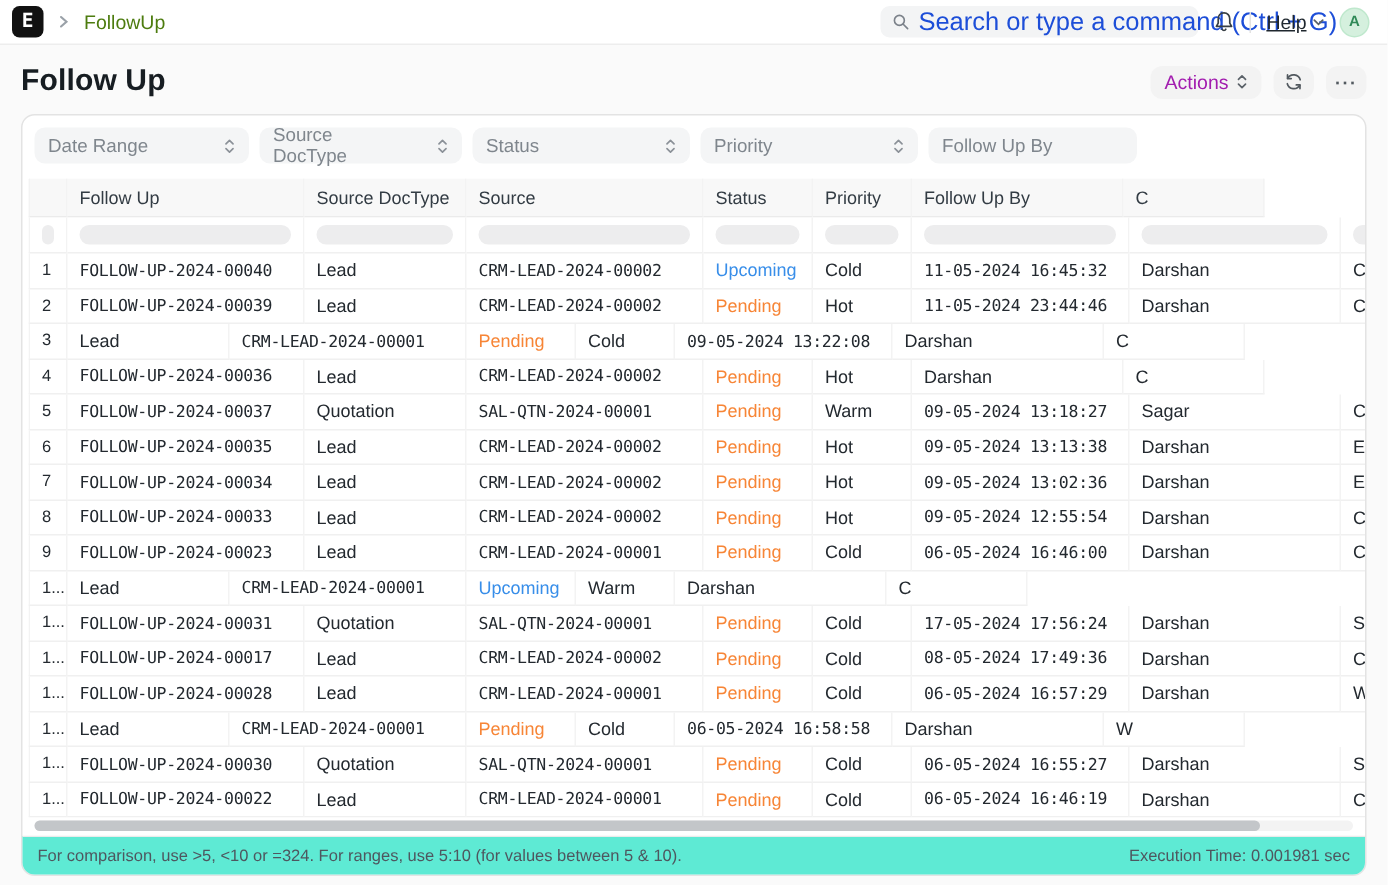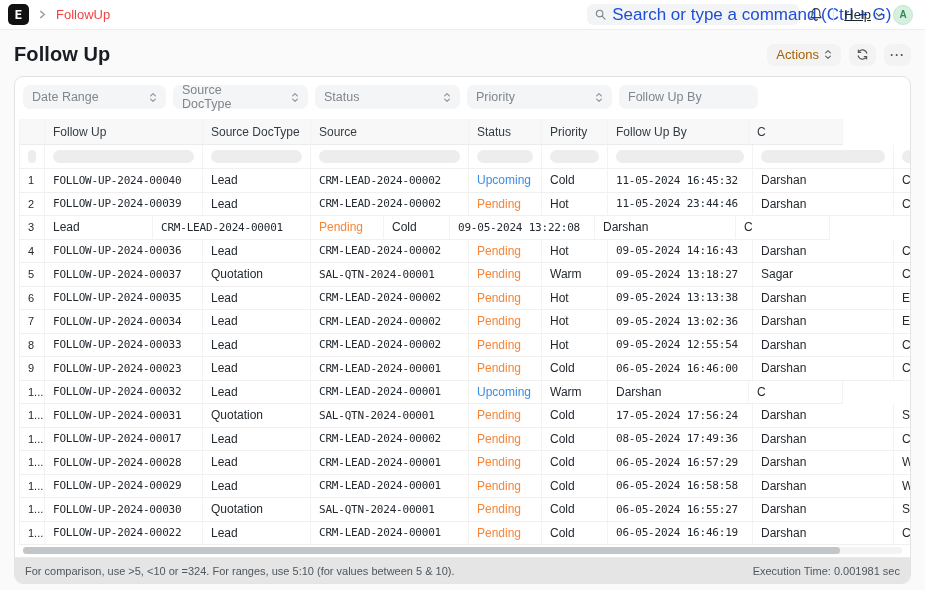--- a/index.html
+++ b/index.html
@@ -14,7 +14,7 @@
           align-items:center; justify-content:center; cursor:pointer; }
   .logo span { color:#ffffff; font-weight:800; font-size:13px; font-family:"DejaVu Sans Mono", monospace; line-height:1; }
   .crumb-sep { color:#9aa1a8; display:flex; }
-  .crumb { font-size:13px; font-weight:500; color:#ef4444; cursor:pointer; }
+  .crumb { font-size:13px; font-weight:500; color:#4d7c0f; cursor:pointer; }
   .nav-right { display:flex; align-items:center; gap:10px; }
   .searchbar { width:212px; height:21px; background:#f3f4f5; border-radius:6px; display:flex;
                align-items:center; gap:6px; padding:0 8px; cursor:text; }

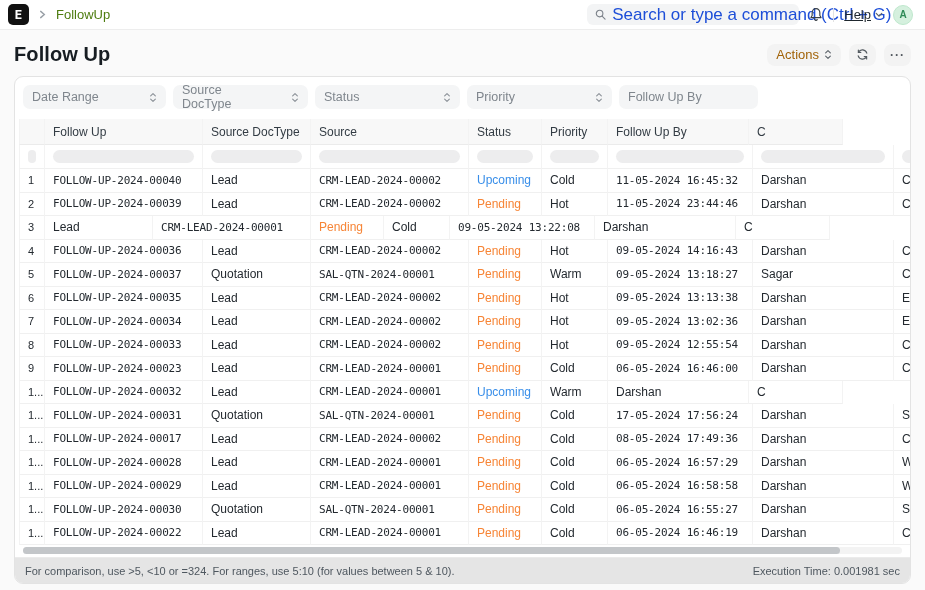--- a/index.html
+++ b/index.html
@@ -31,7 +31,7 @@
   .page-title { font-size:20px; font-weight:700; letter-spacing:.1px; color:#171d22; }
   .head-actions { display:flex; align-items:center; gap:8px; }
   .btn { height:22px; background:#f3f3f3; border:none; border-radius:8px; font-size:13px;
-         color:#a16207; display:flex; align-items:center; gap:5px; padding:0 9px; cursor:pointer;
+         color:#a21caf; display:flex; align-items:center; gap:5px; padding:0 9px; cursor:pointer;
          font-family:"Liberation Sans", sans-serif; }
   .btn.square { width:27px; justify-content:center; padding:0; color:#52595f; }
   .btn.more { font-weight:700; letter-spacing:1px; font-size:12px; }

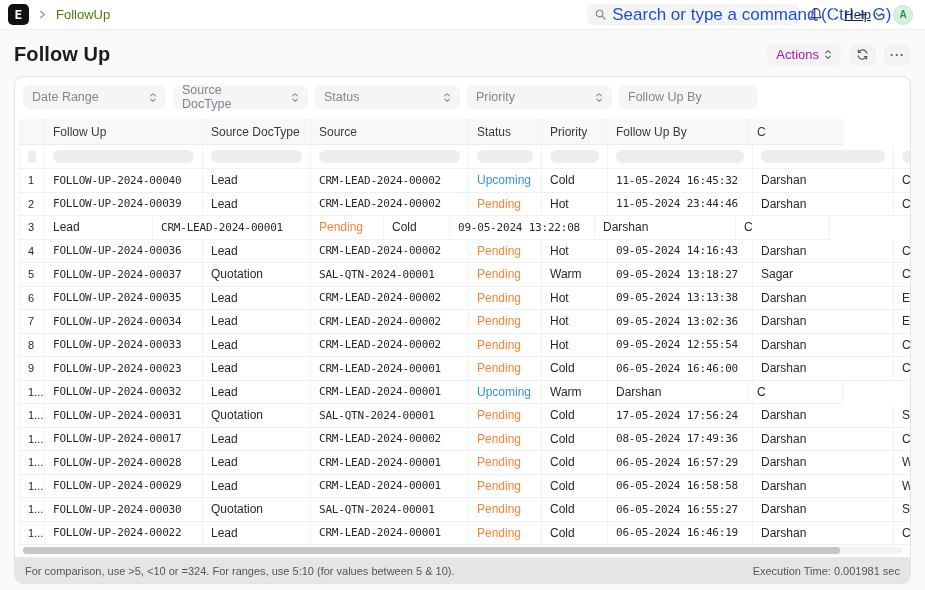--- a/index.html
+++ b/index.html
@@ -279,7 +279,6 @@
           <div class="cell c3 mono">CRM-LEAD-2024-00002</div>
           <div class="cell c4" style="color: rgb(247, 133, 54); font-weight: 500;">Pending</div>
           <div class="cell c5">Hot</div>
-          <div class="cell c6 mono">09-05-2024 14:16:43</div>
           <div class="cell c7">Darshan</div>
           <div class="cell c8">C</div>
         </div>

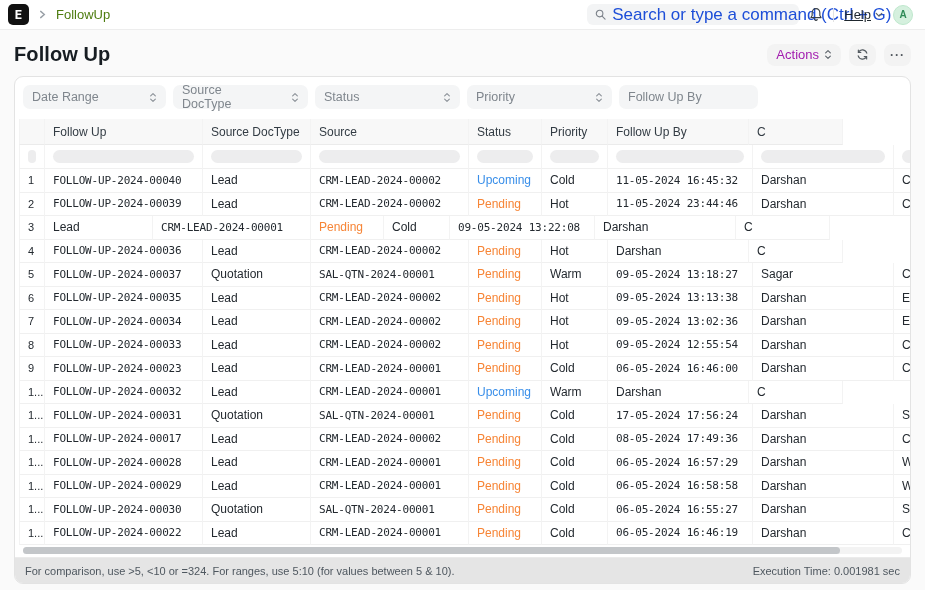--- a/index.html
+++ b/index.html
@@ -339,7 +339,6 @@
         </div>
         <div class="trow data">
           <div class="cell c0  numcol">1...</div>
-          <div class="cell c1 mono">FOLLOW-UP-2024-00032</div>
           <div class="cell c2">Lead</div>
           <div class="cell c3 mono">CRM-LEAD-2024-00001</div>
           <div class="cell c4" style="color: rgb(56, 142, 233); font-weight: 500;">Upcoming</div>

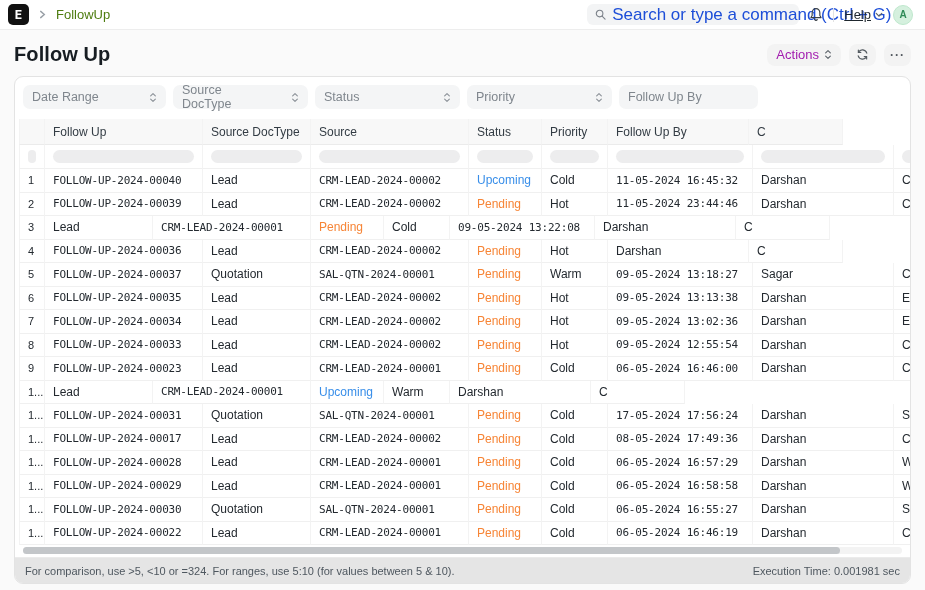--- a/index.html
+++ b/index.html
@@ -381,7 +381,6 @@
         </div>
         <div class="trow data">
           <div class="cell c0  numcol">1...</div>
-          <div class="cell c1 mono">FOLLOW-UP-2024-00029</div>
           <div class="cell c2">Lead</div>
           <div class="cell c3 mono">CRM-LEAD-2024-00001</div>
           <div class="cell c4" style="color: rgb(247, 133, 54); font-weight: 500;">Pending</div>

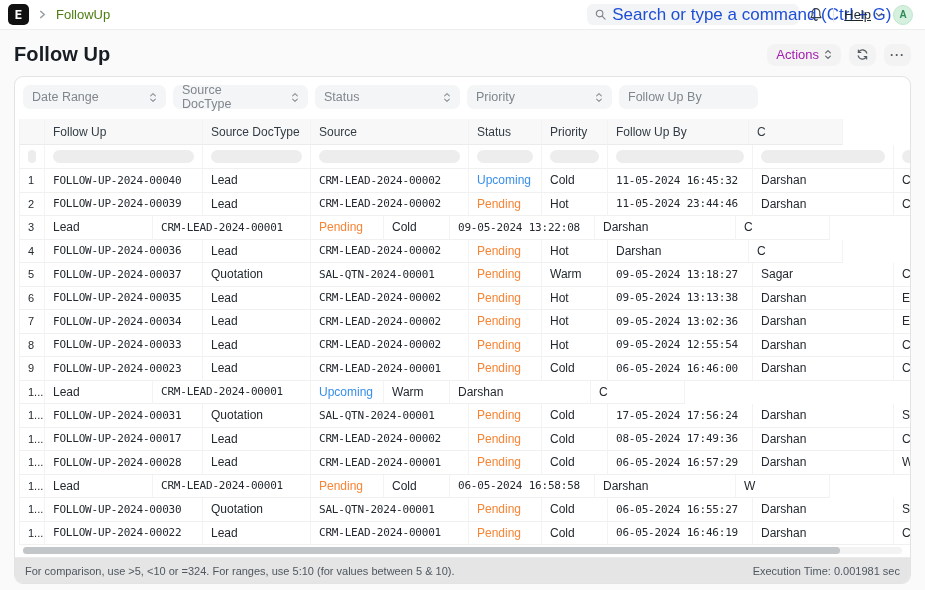--- a/index.html
+++ b/index.html
@@ -62,7 +62,7 @@
   
   .hscroll { height:7px; margin:2px 8px 3px 8px; border-radius:4px; background:#f3f3f3; position:relative; }
   .hscroll .thumb { position:absolute; left:0; top:0; height:7px; width:93%; background:#c3c6c9; border-radius:4px; cursor:grab; }
-  .card-footer { height:26px; background:#e5e5e5; border-top:1px solid #ebebeb;
+  .card-footer { height:26px; background:#5eead4; border-top:1px solid #ebebeb;
                  border-radius:0 0 8px 8px; display:flex; align-items:center;
                  justify-content:space-between; padding:0 10px;text-align:center; }
   .card-footer span { font-size:11px; color:#4e575f; }

